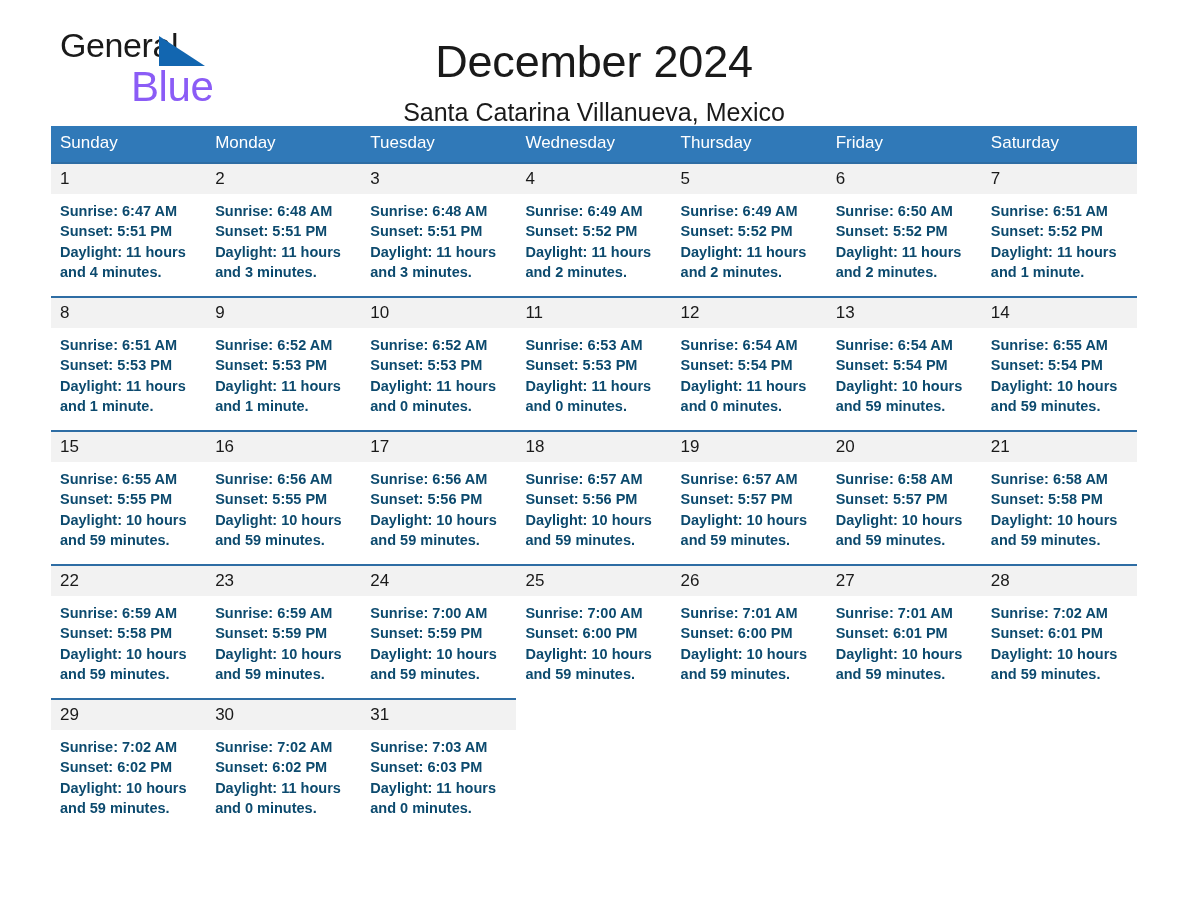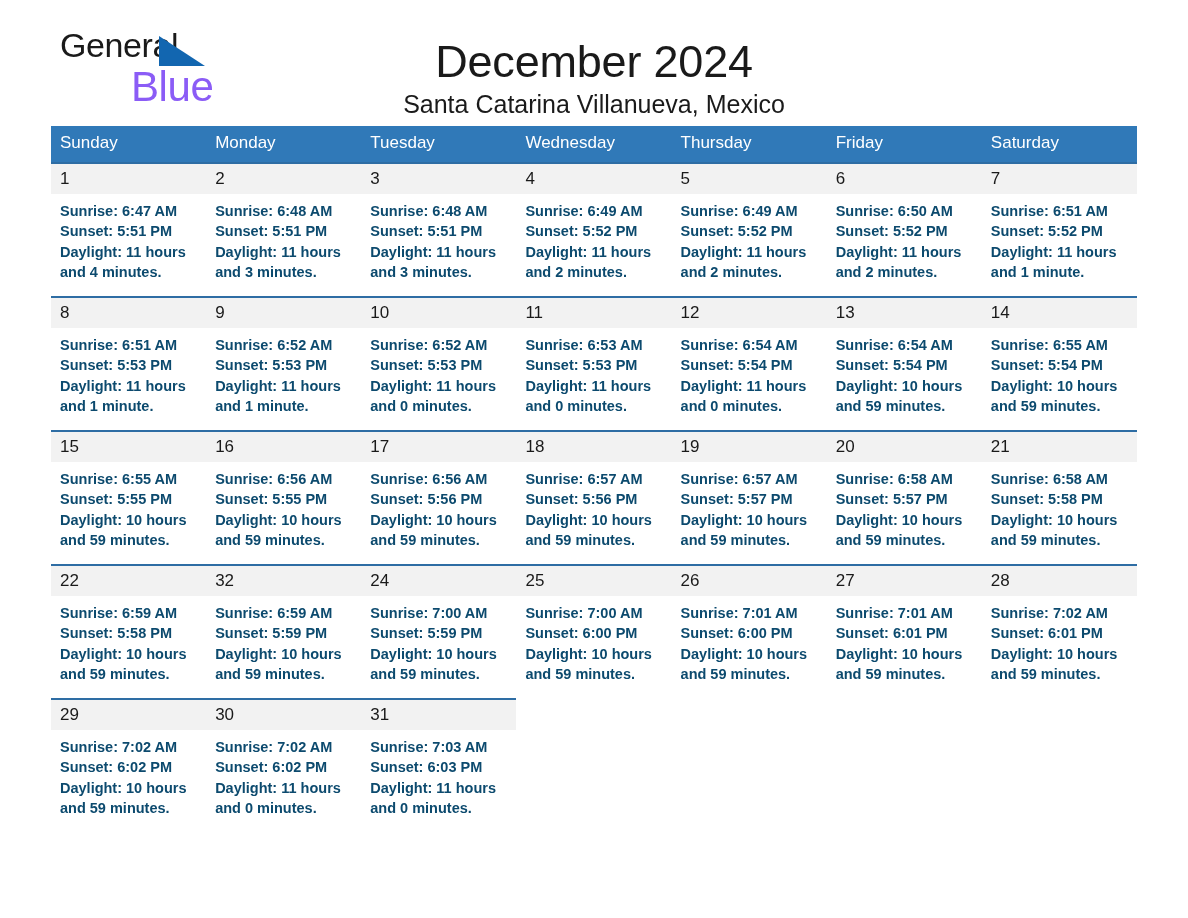--- a/index.html
+++ b/index.html
@@ -78,7 +78,7 @@
     font-weight: normal;
     color: #1a1a1a;
     line-height: 1.1;
-    margin: 6px 0 0 0;
+    margin: 14px 0 0 0;
   }
 
   

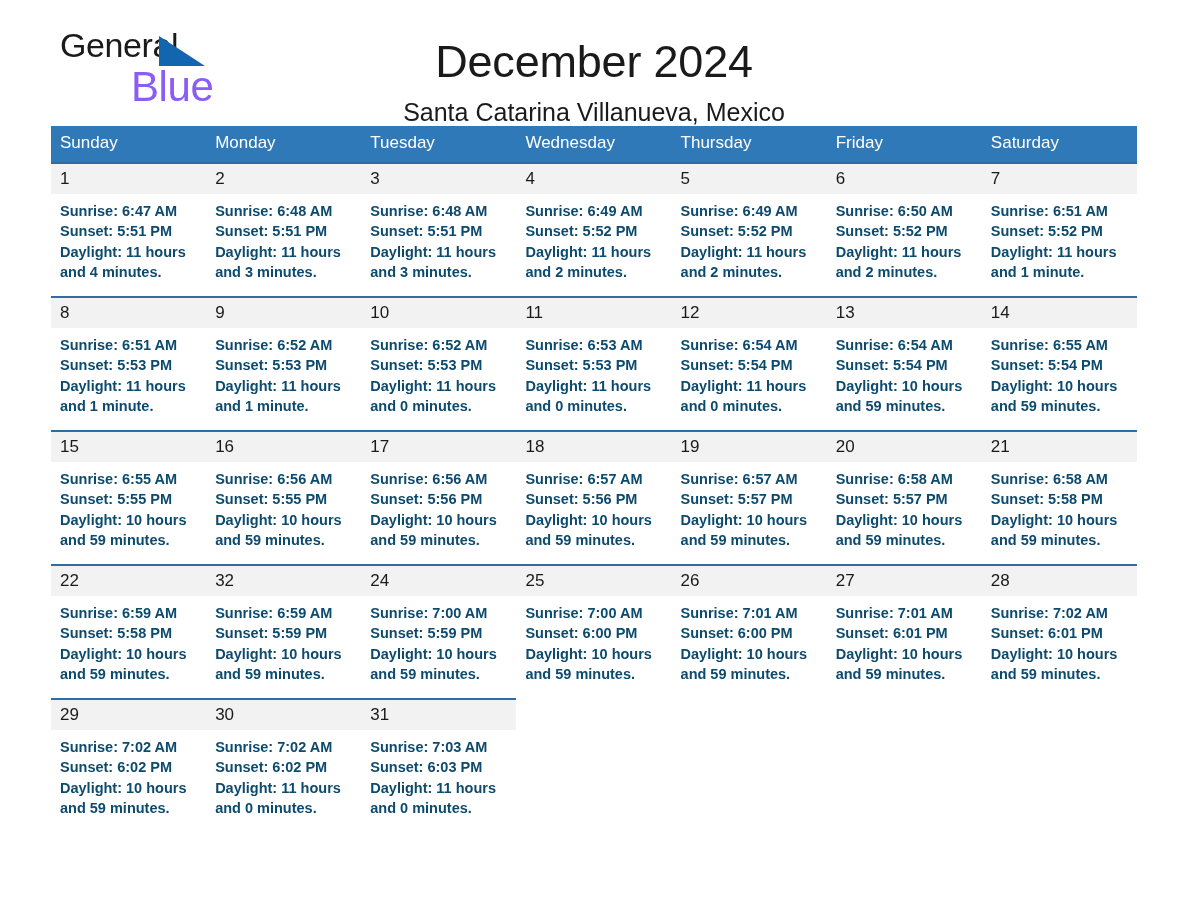--- a/index.html
+++ b/index.html
@@ -363,7 +363,7 @@
           </div>
         </td>
         <td>
-          <div class="daynum">32</div>
+          <div class="daynum">23</div>
           <div class="info">
             <div>Sunrise: 6:59 AM</div>
             <div>Sunset: 5:59 PM</div>

